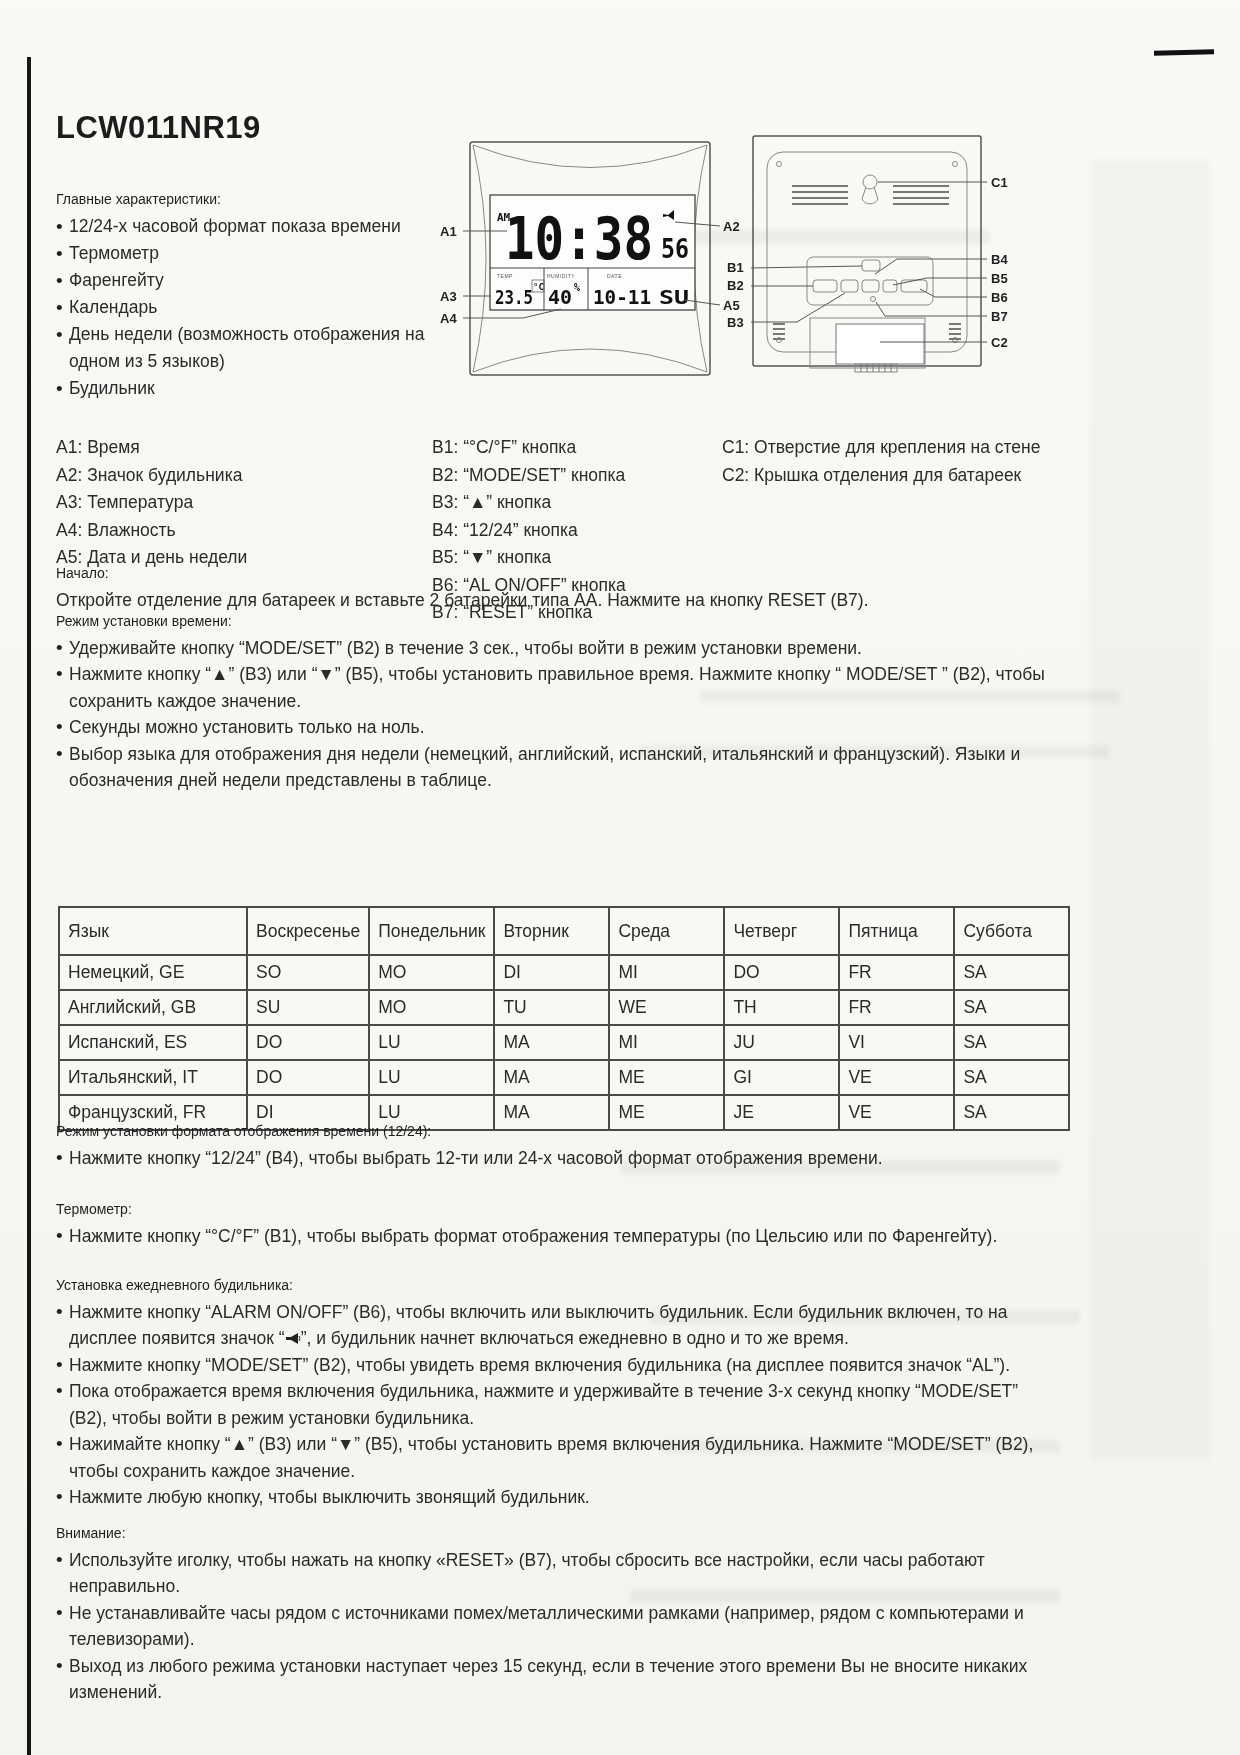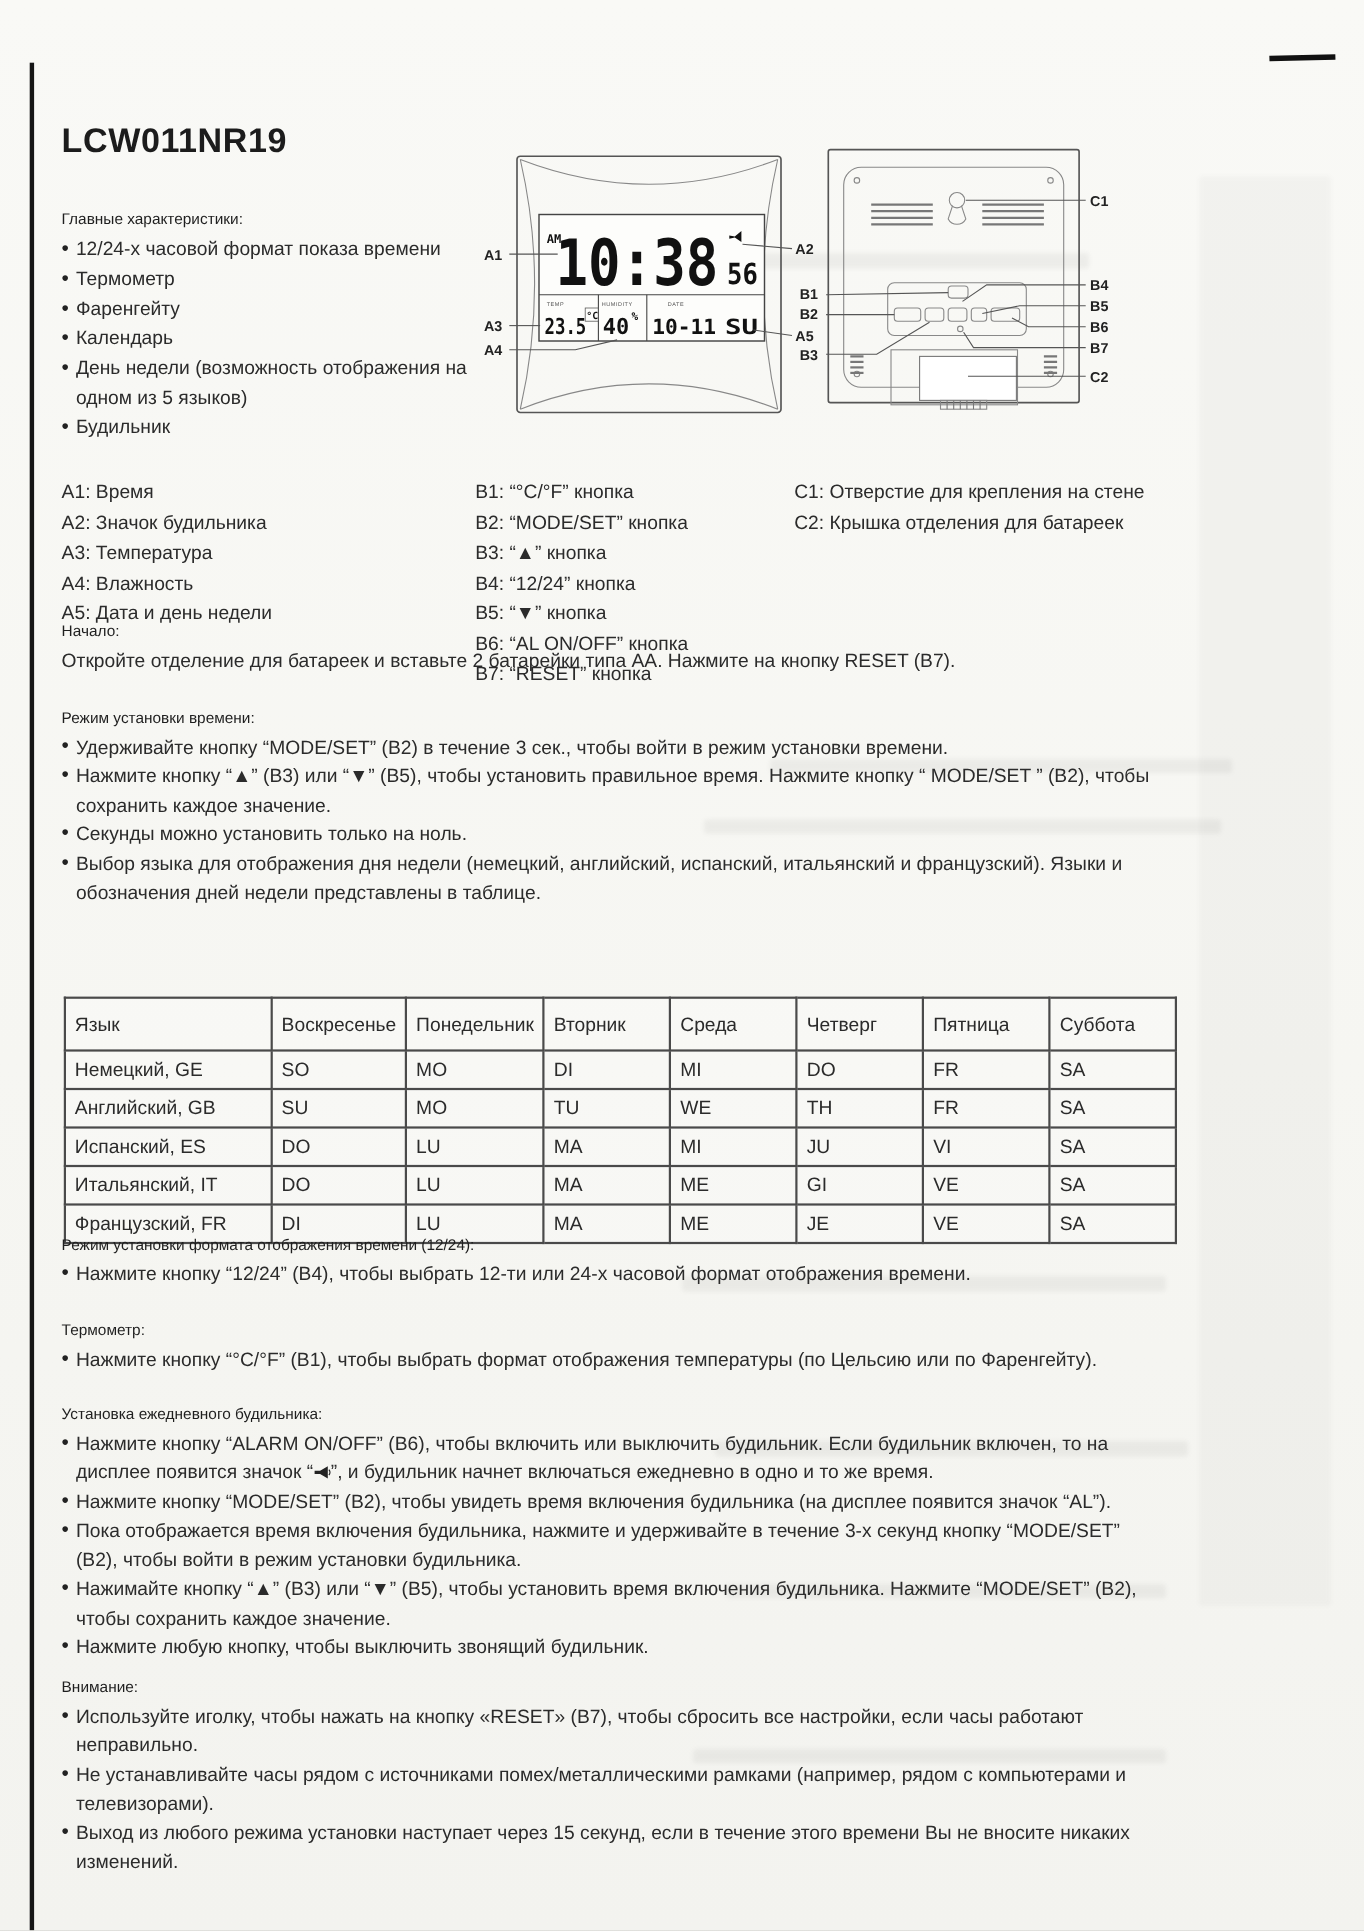--- a/index.html
+++ b/index.html
@@ -225,7 +225,7 @@
     <div>Откройте отделение для батареек и вставьте 2 батарейки типа АА. Нажмите на кнопку RESET (B7).</div>
   </div>
 
-  <div class="sec" style="top:639px">
+  <div class="sec" style="top:608px">
     <h2>Режим установки времени:</h2>
     <div class="bullet">Удерживайте кнопку “MODE/SET” (B2) в течение 3 сек., чтобы войти в режим установки времени.</div>
     <div class="bullet">Нажмите кнопку “▲” (B3) или “▼” (B5), чтобы установить правильное время. Нажмите кнопку “ MODE/SET ” (B2), чтобы сохранить каждое значение.</div>

